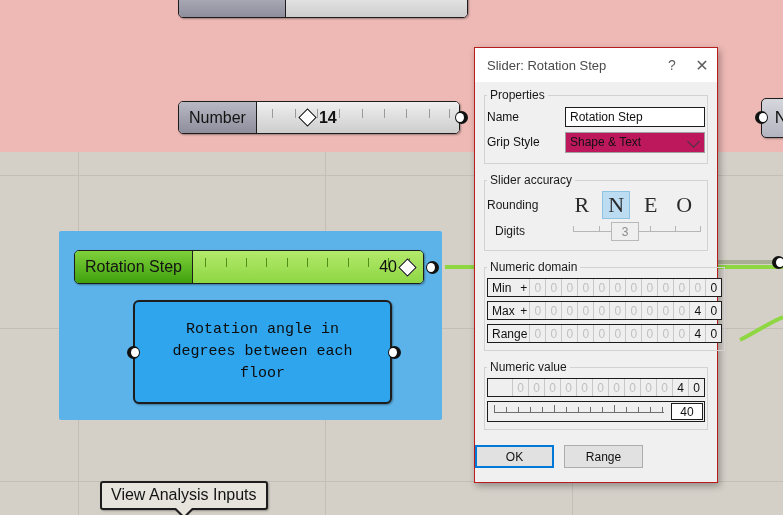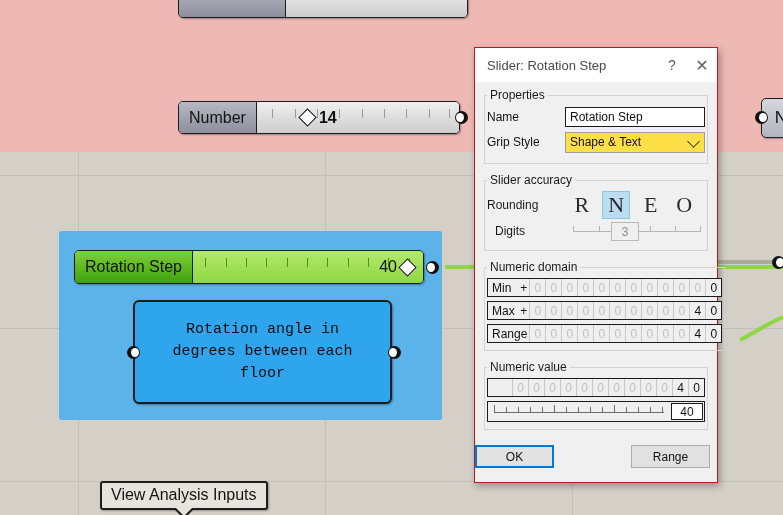--- a/index.html
+++ b/index.html
@@ -178,7 +178,7 @@
     font-size:12px;color:#111;
   }
   .row .combo{
-    flex:1;height:21px;background:#fde047;border:1px solid #a0a0a0;
+    flex:1;height:21px;background:#be185d;border:1px solid #a0a0a0;
     display:flex;align-items:center;padding:0 4px;box-sizing:border-box;
     font-size:12px;color:#111;position:relative;
   }

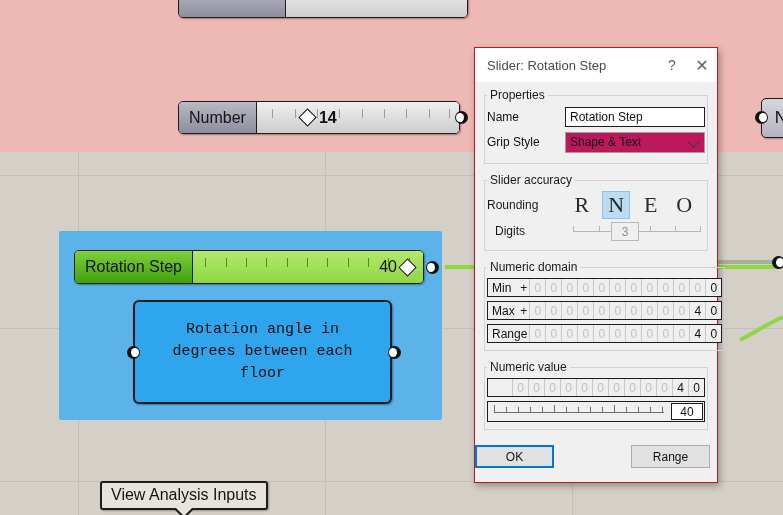--- a/index.html
+++ b/index.html
@@ -245,7 +245,7 @@
 
   .btnrow{
     position:absolute;left:0;right:0;bottom:14px;
-    display:flex;justify-content:space-between;padding-right:7px;gap:10px;
+    display:flex;justify-content:flex-start;padding-right:13px;gap:10px;
   }
   .btn{
     width:79px;height:23px;background:#e1e1e1;border:1px solid #adadad;

